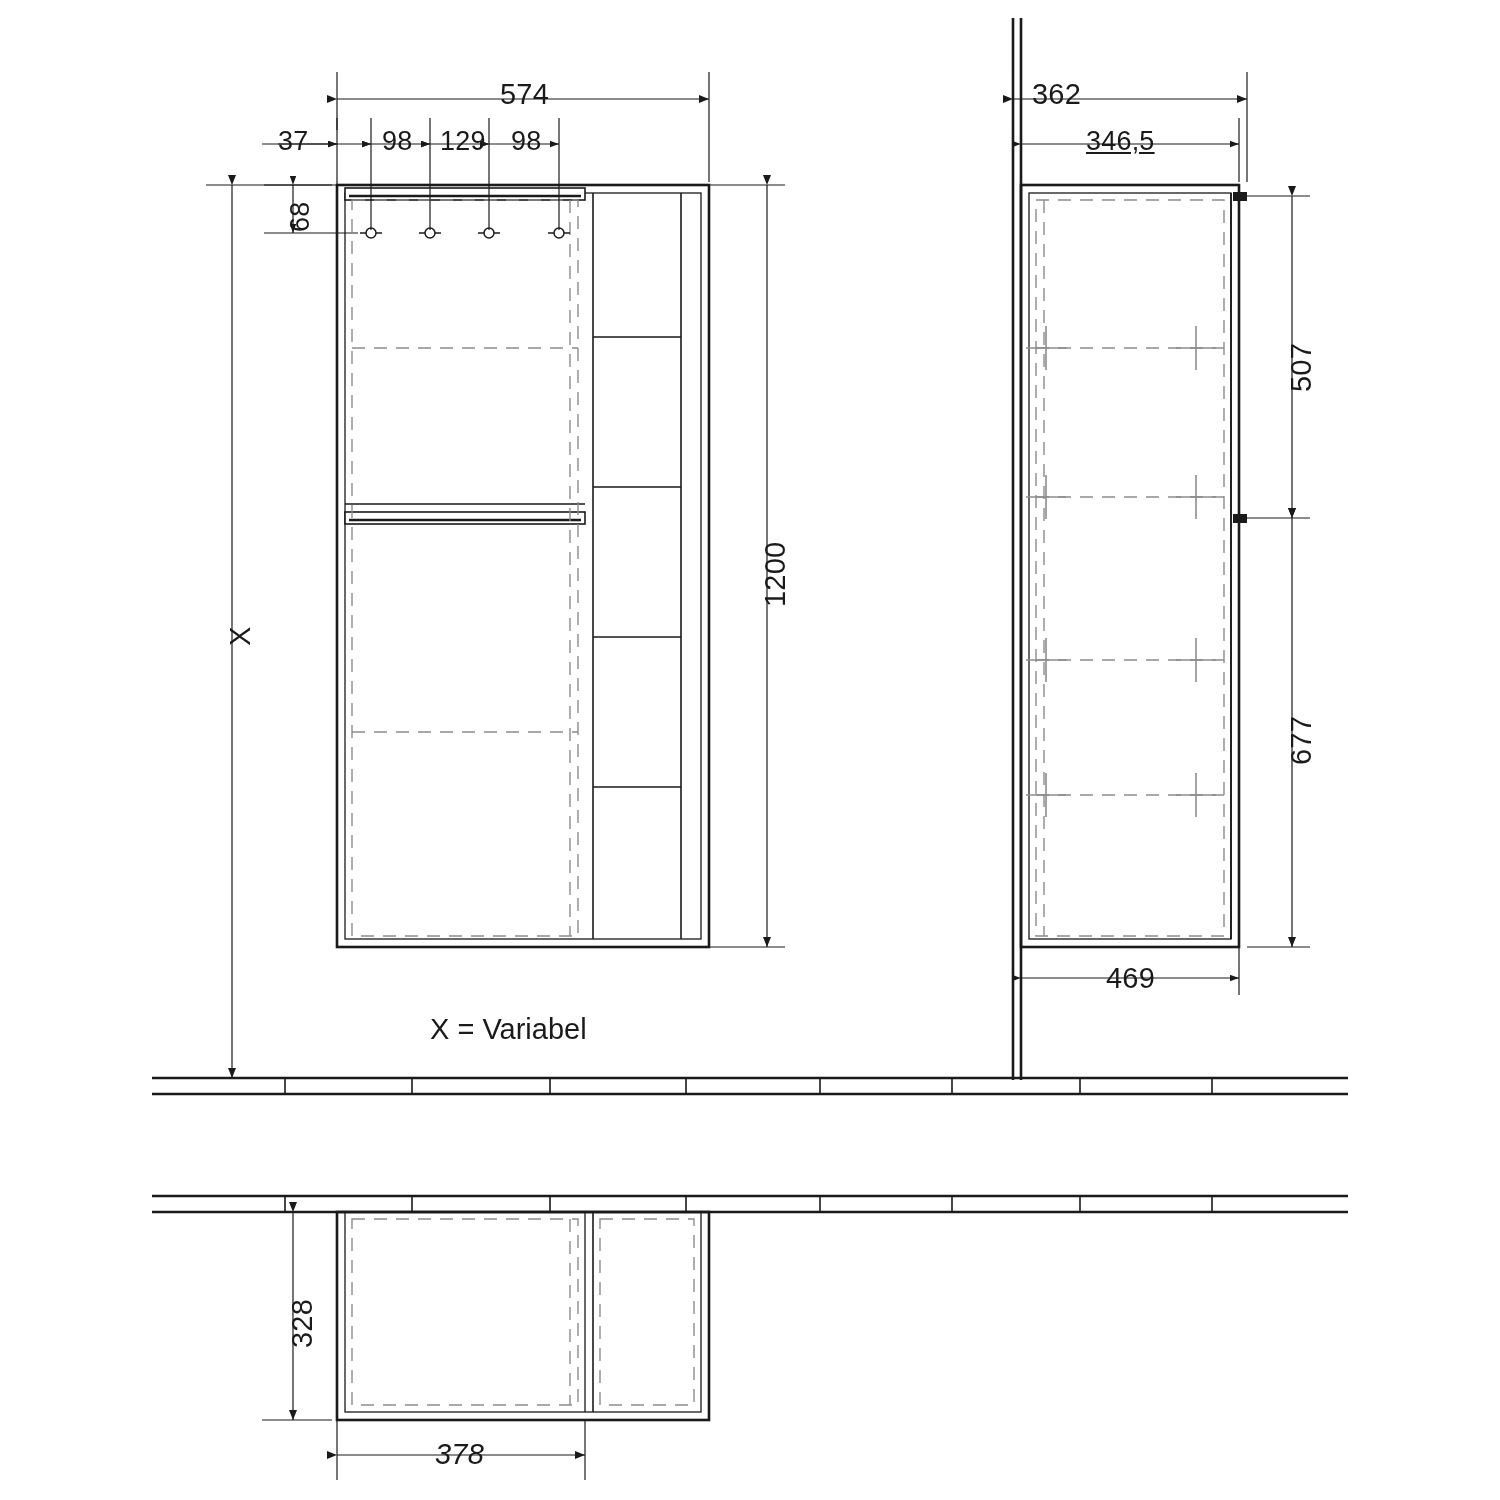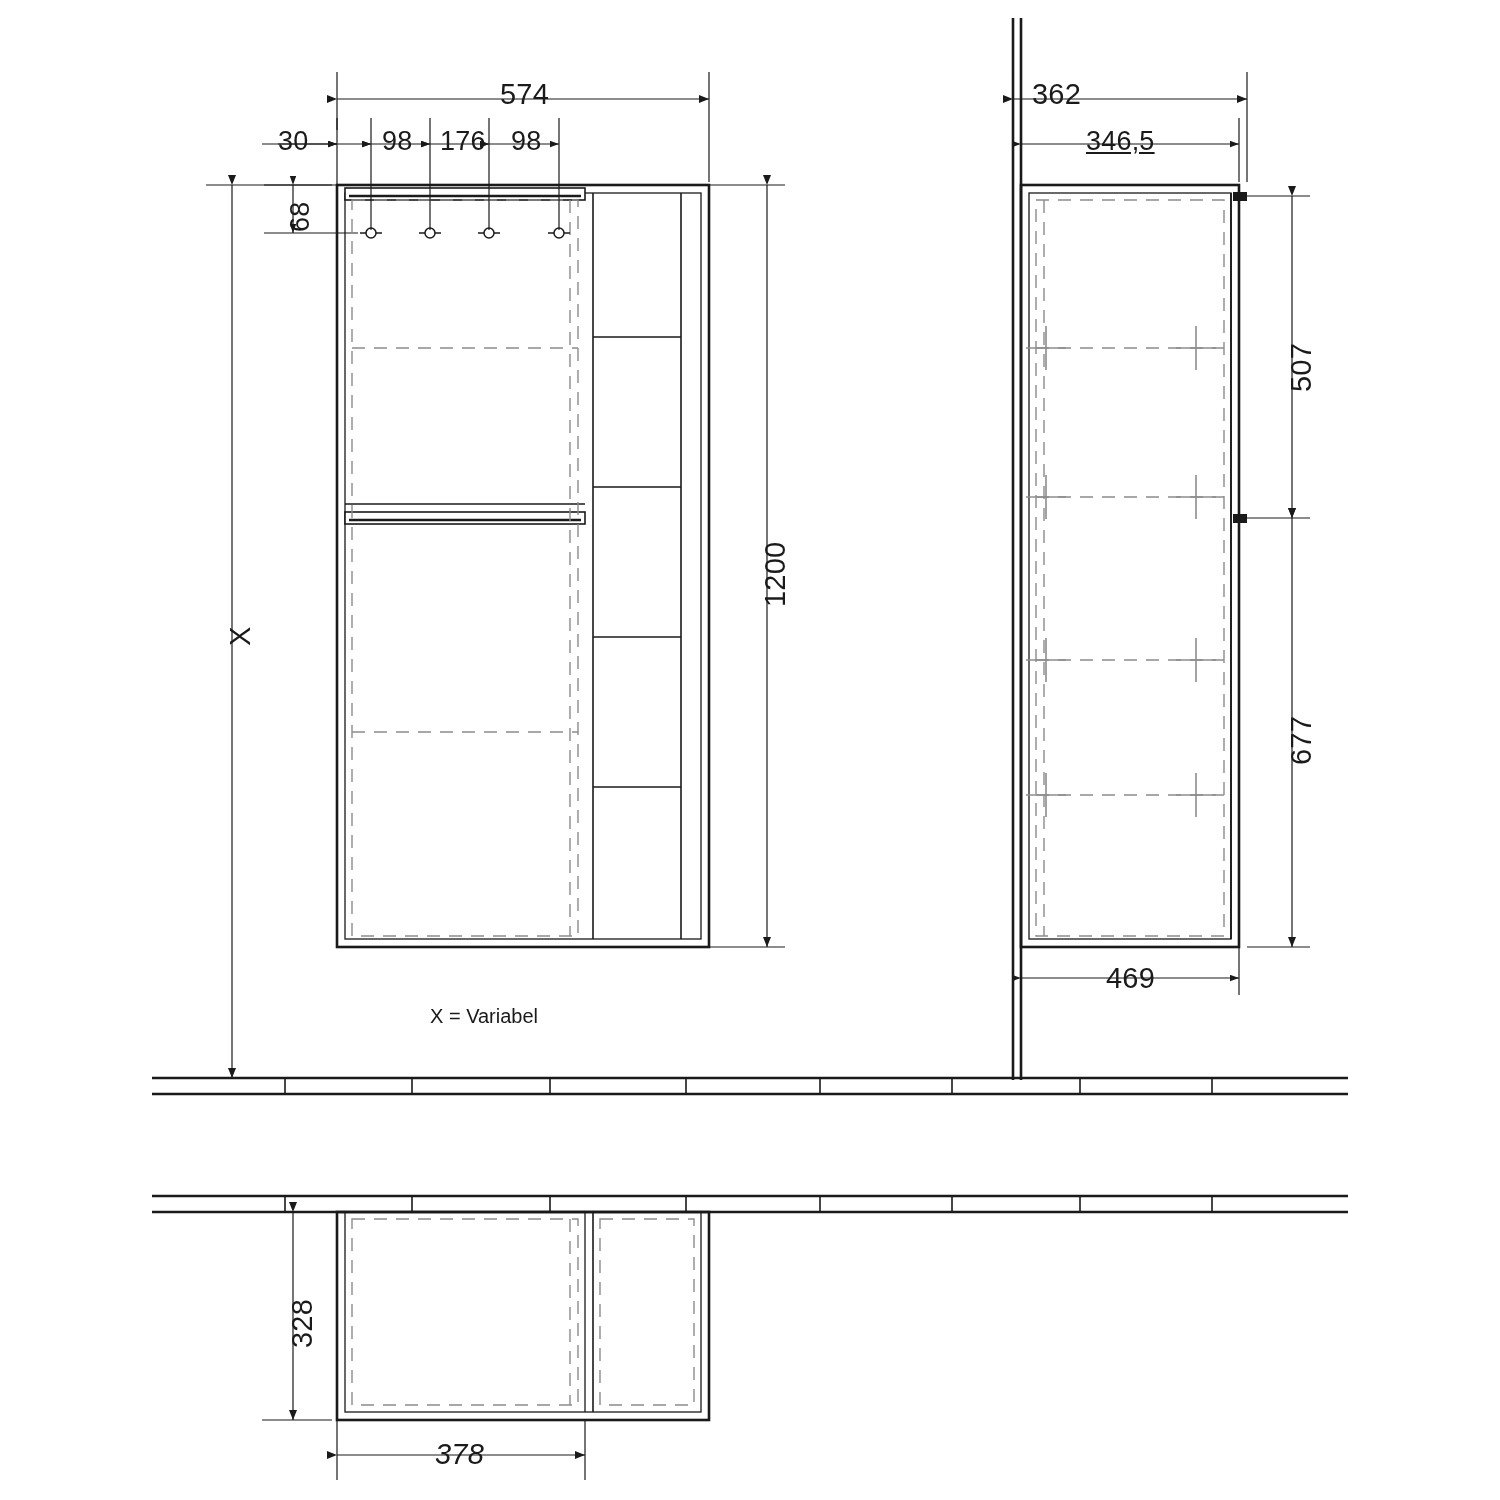--- a/index.html
+++ b/index.html
@@ -255,7 +255,7 @@
   </svg>
 
   <div class="lbl big" style="left:500px; top:78px;">574</div>
-  <div class="lbl" style="left:278px; top:126px;">30</div>
+  <div class="lbl" style="left:278px; top:126px;">37</div>
   <div class="lbl" style="left:382px; top:126px;">98</div>
   <div class="lbl" style="left:440px; top:126px;">176</div>
   <div class="lbl" style="left:511px; top:126px;">98</div>

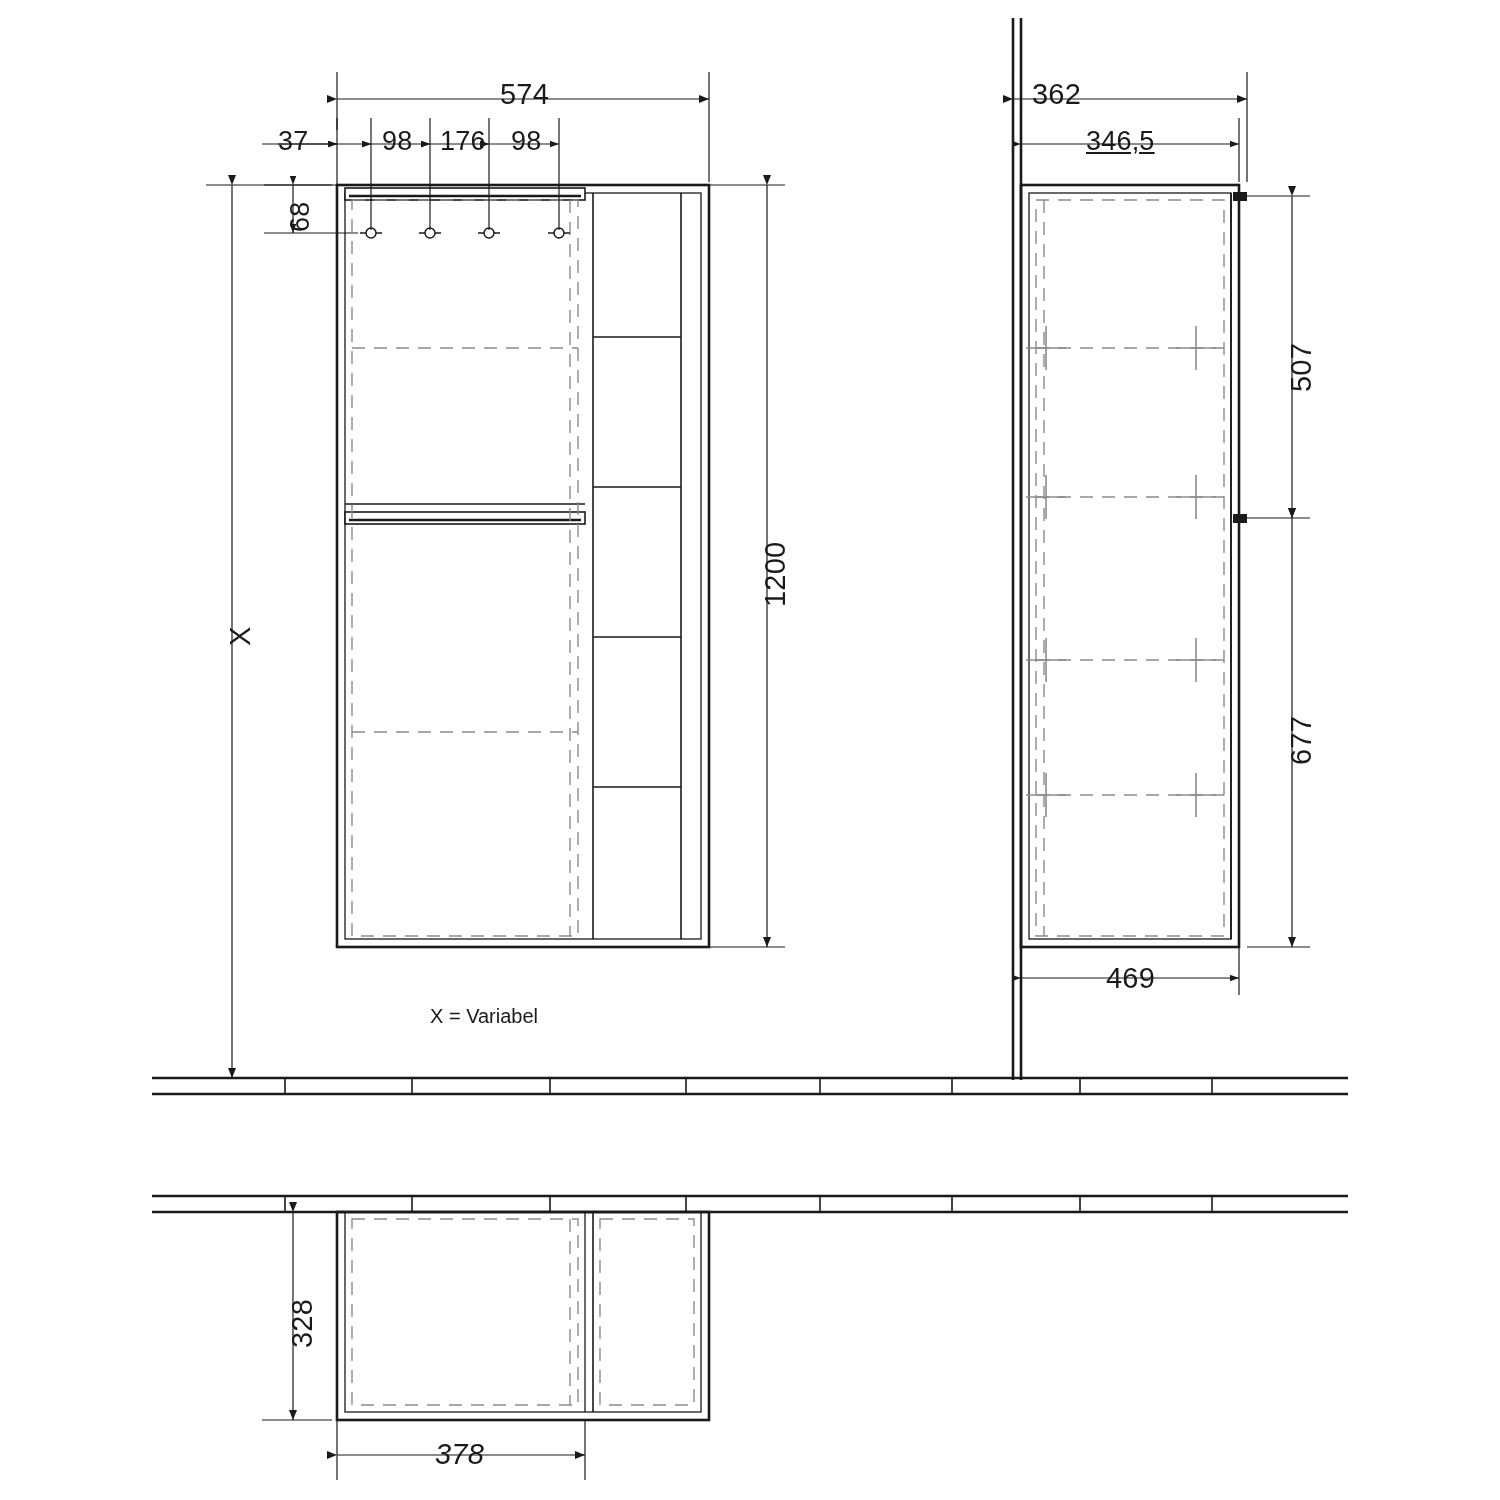--- a/index.html
+++ b/index.html
@@ -257,7 +257,7 @@
   <div class="lbl big" style="left:500px; top:78px;">574</div>
   <div class="lbl" style="left:278px; top:126px;">37</div>
   <div class="lbl" style="left:382px; top:126px;">98</div>
-  <div class="lbl" style="left:440px; top:126px;">176</div>
+  <div class="lbl" style="left:440px; top:126px;">129</div>
   <div class="lbl" style="left:511px; top:126px;">98</div>
 
   <div class="lbl rot" style="left:285px; top:232px;">68</div>

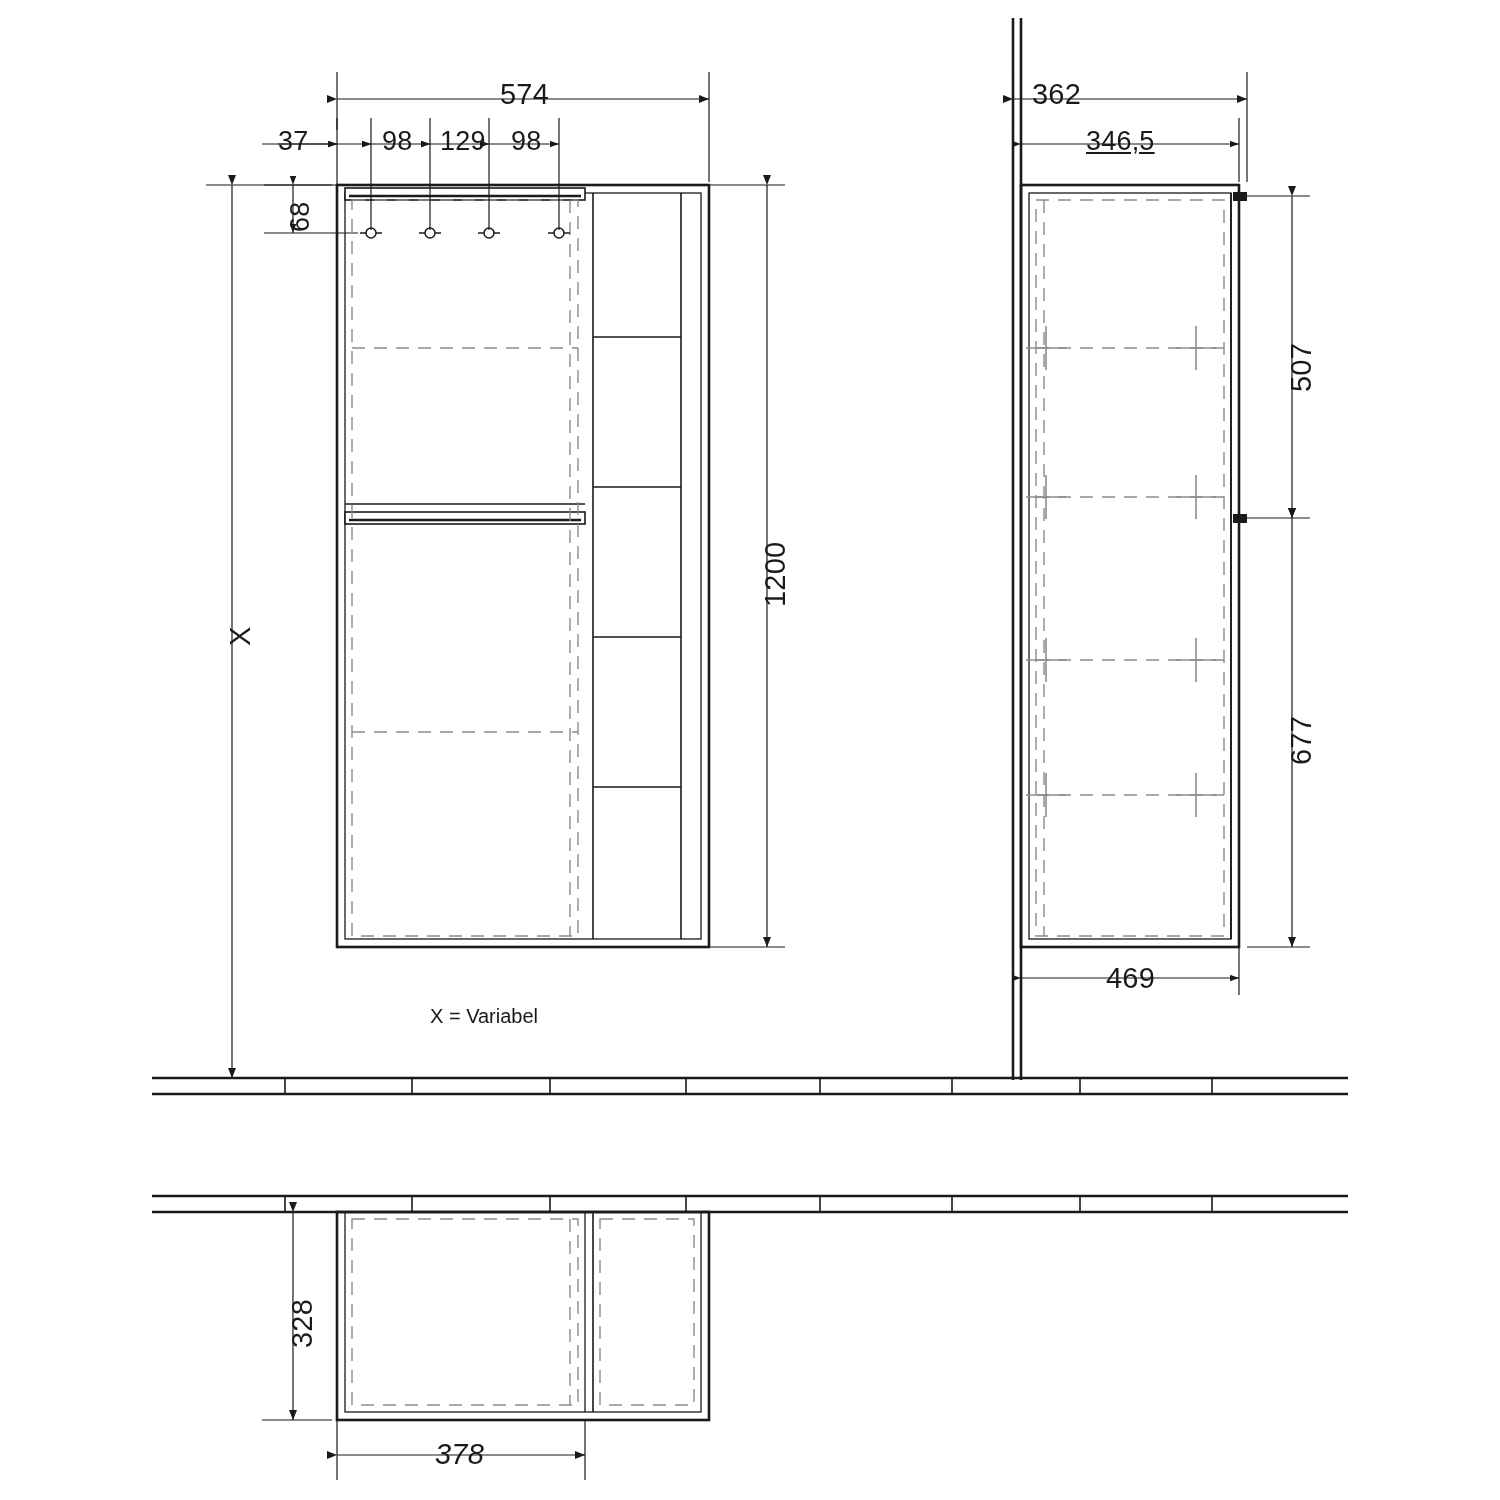--- a/index.html
+++ b/index.html
@@ -43,8 +43,9 @@
   }
   .note {
     position: absolute;
-    font-size: 20px;
+    font-size: 29px;
     white-space: nowrap;
+    margin-top: 8px;
   }
 </style>
 </head>

